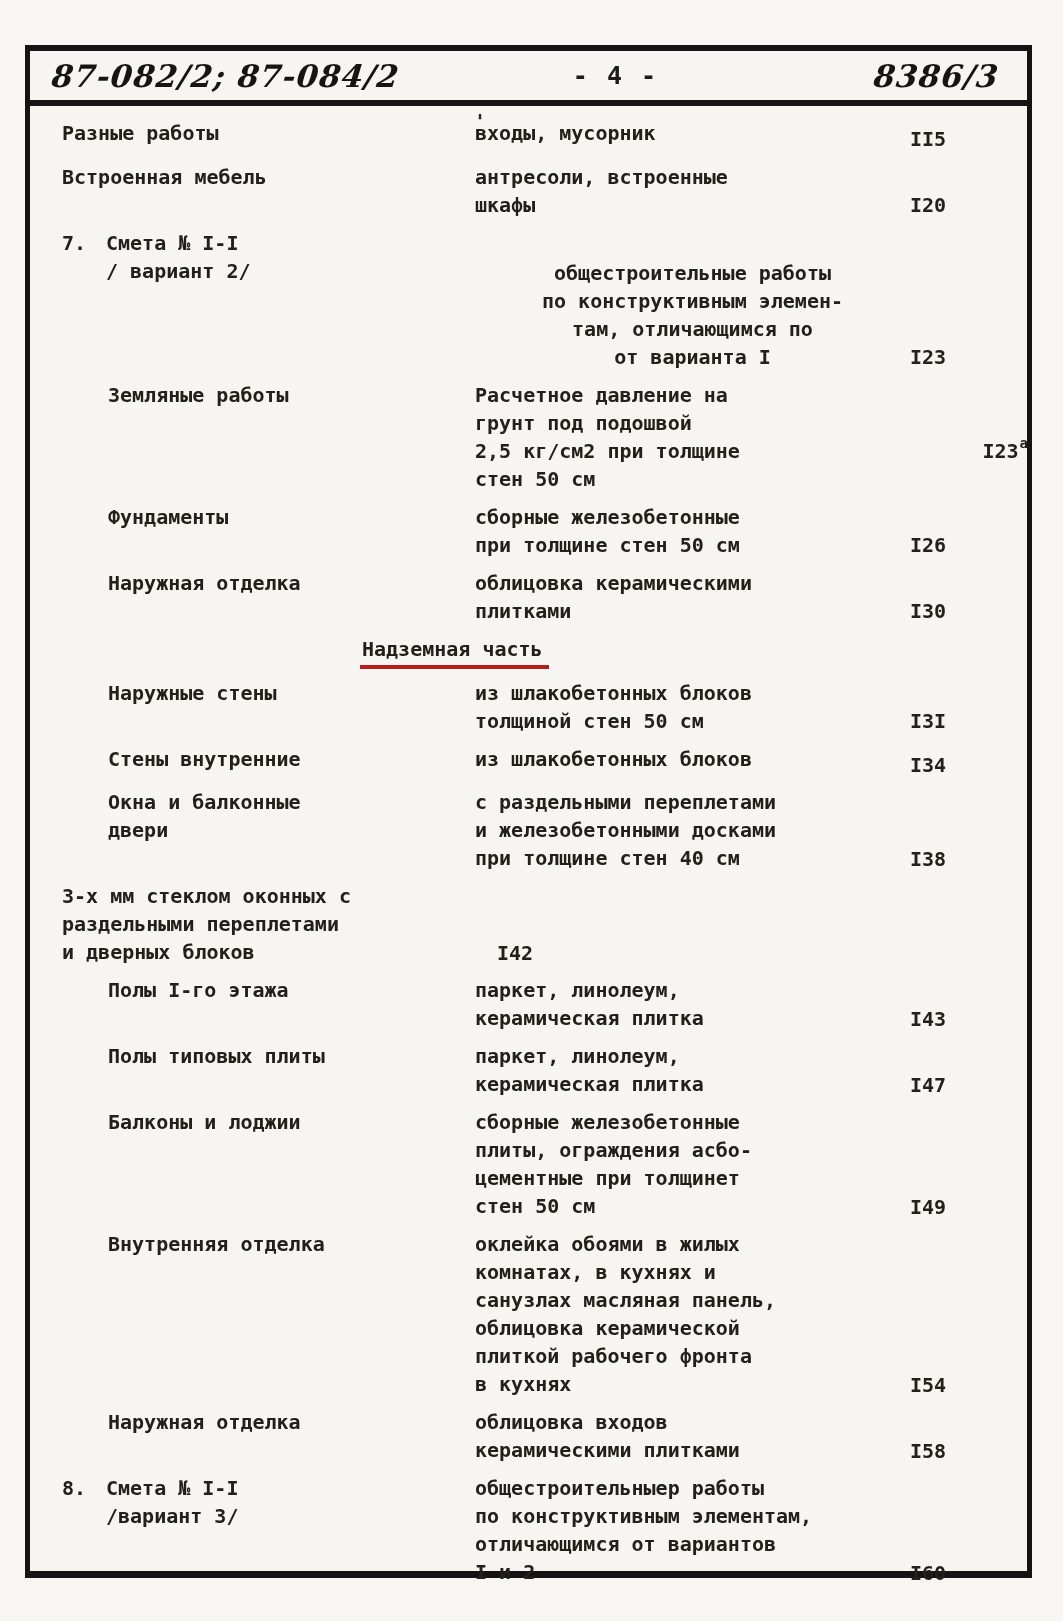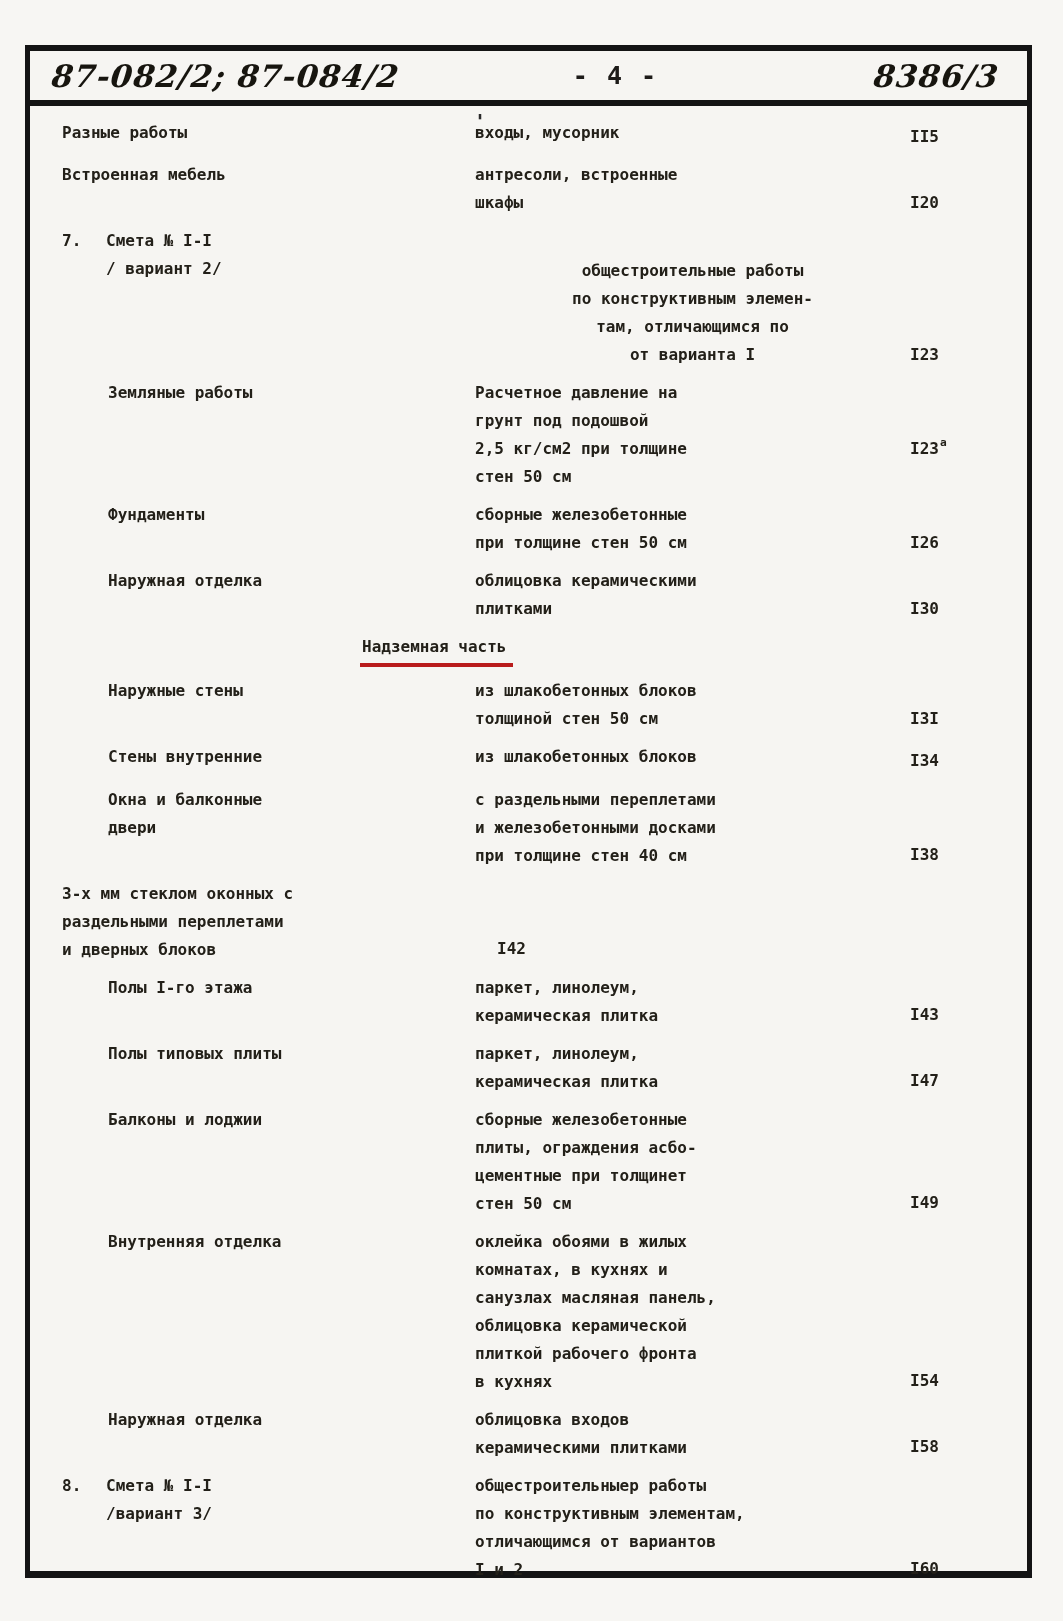--- a/index.html
+++ b/index.html
@@ -60,7 +60,7 @@
   
   .content{
     padding:13px 0 0 32px;
-    font-size:16px;
+    font-size:20px;
     line-height:28px;
     font-weight:bold;
     color:#232019;

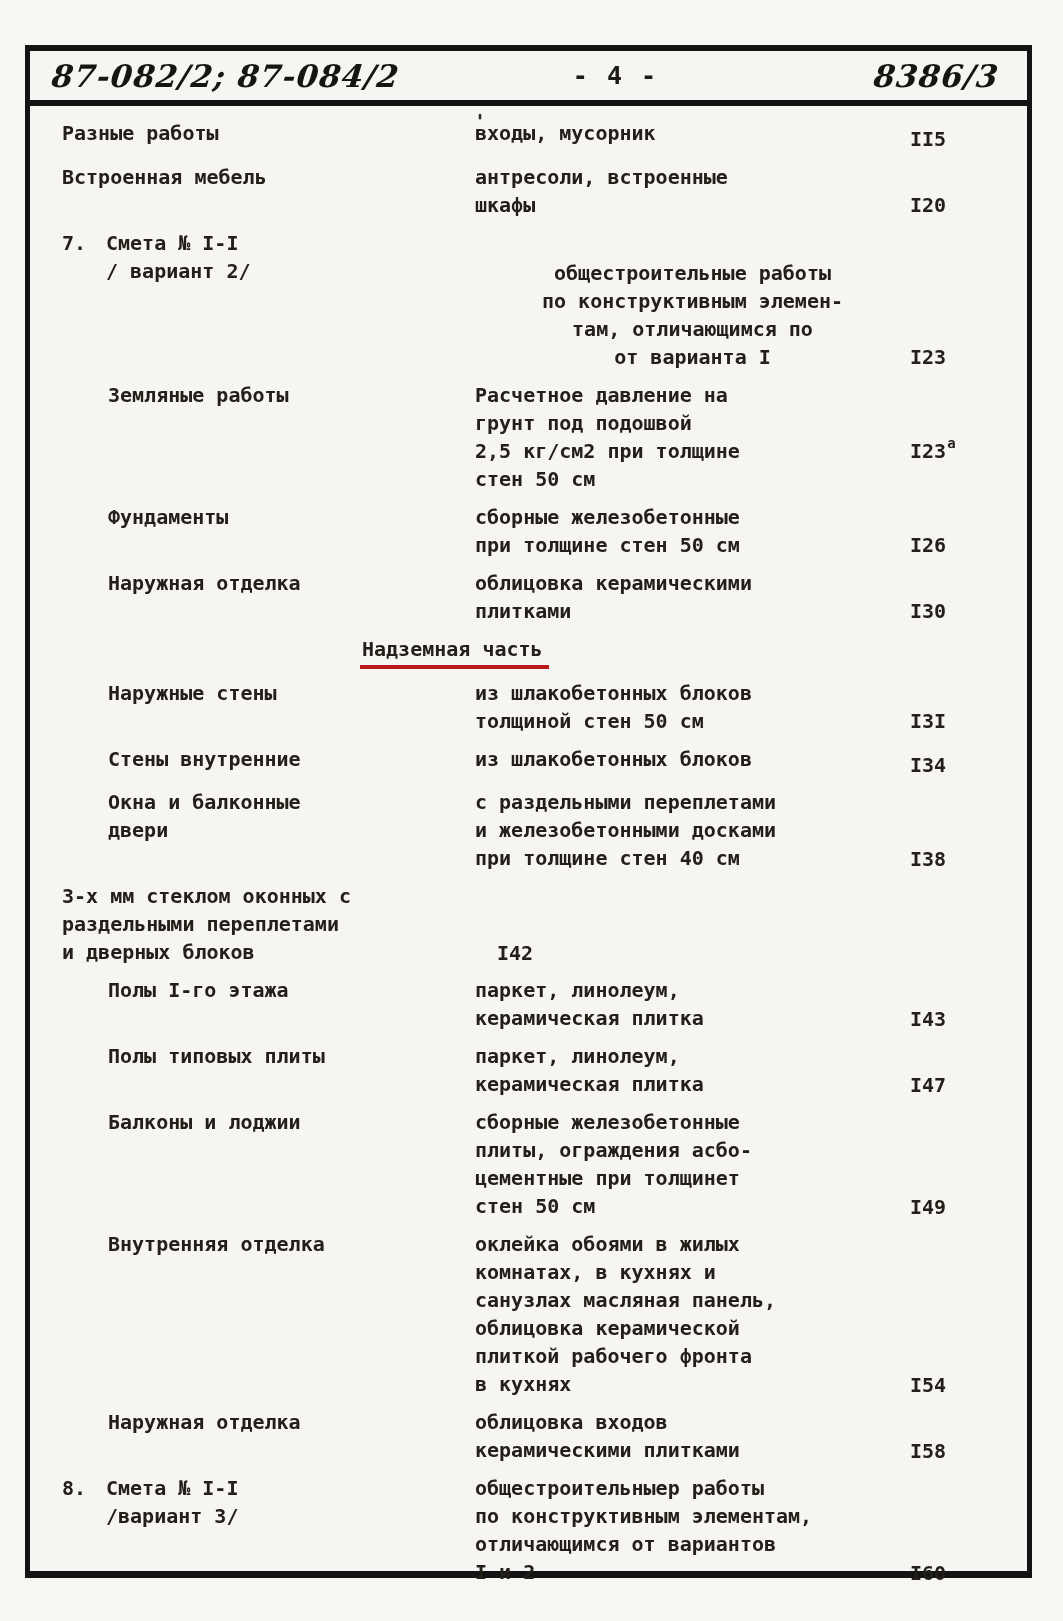--- a/index.html
+++ b/index.html
@@ -81,7 +81,7 @@
     align-self:flex-end;
     white-space:nowrap;
   }
-  .page.pg-up1{margin-bottom:28px;}
+  .page.pg-up1{margin-bottom:28px;text-align:right;}
   .page sup{font-size:70%;position:relative;top:-2px;left:1px;}
   .section-heading{
     margin:-2px 0 10px 298px;

